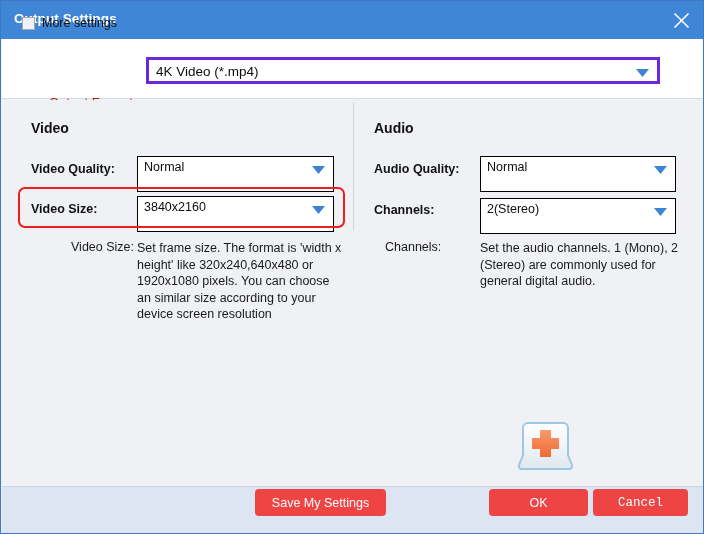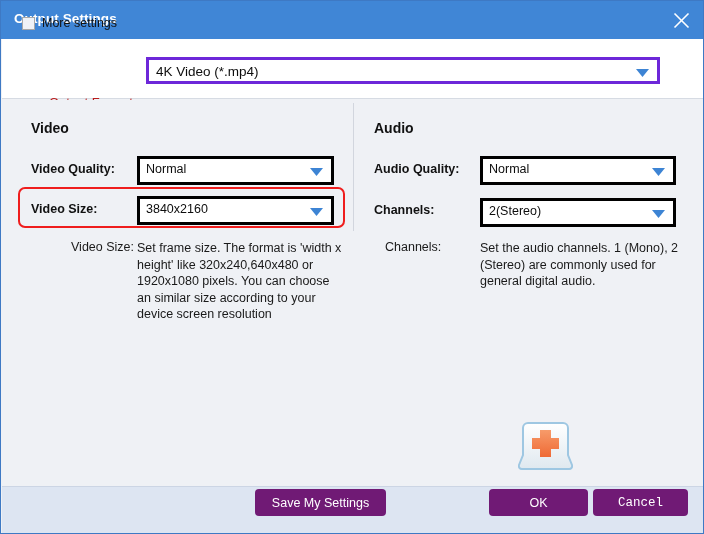--- a/index.html
+++ b/index.html
@@ -128,9 +128,9 @@
 
   .combo {
     position: absolute;
-    height: 29px;
+    height: 36px;
     background: #ffffff;
-    border: 3px solid #000000;
+    border: 1px solid #000000;
     box-sizing: border-box;
     cursor: pointer;
   }

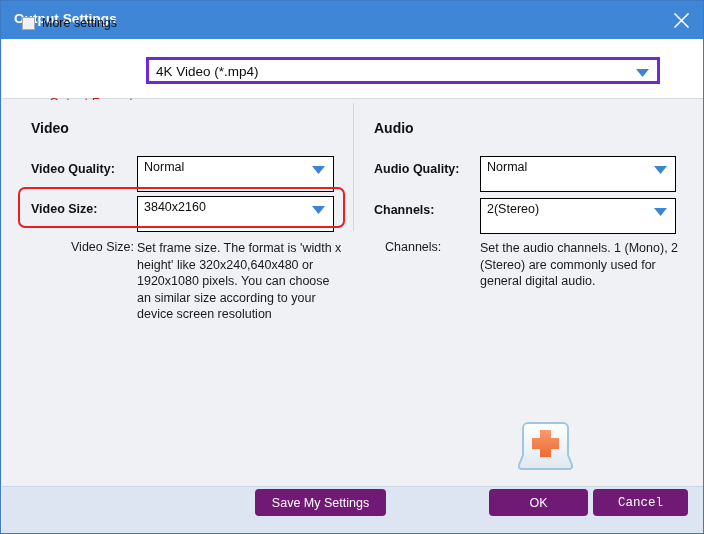--- a/index.html
+++ b/index.html
@@ -260,7 +260,7 @@
     position: absolute;
     top: 488px;
     height: 27px;
-    background: #701a75;
+    background: #ef4444;
     border: none;
     border-radius: 4px;
     color: #ffffff;

